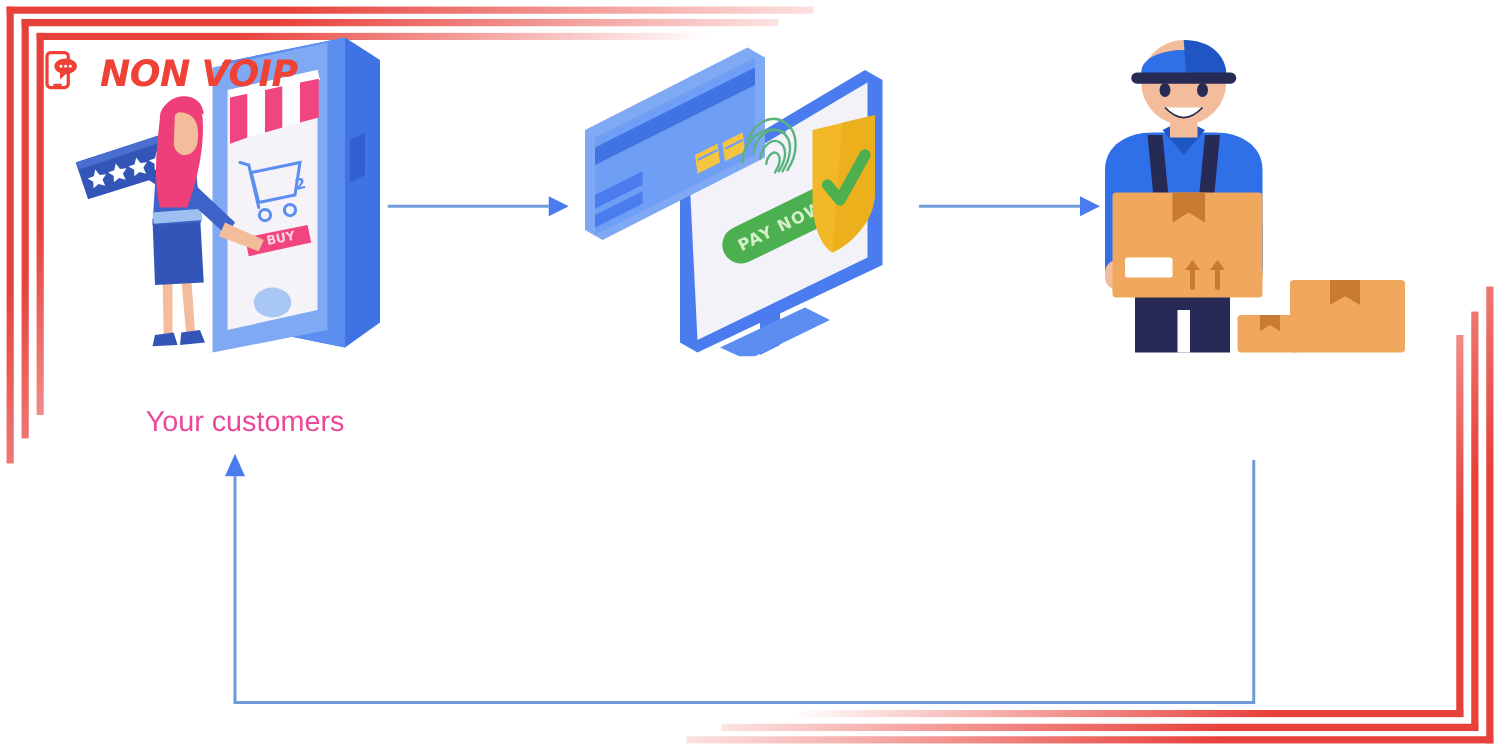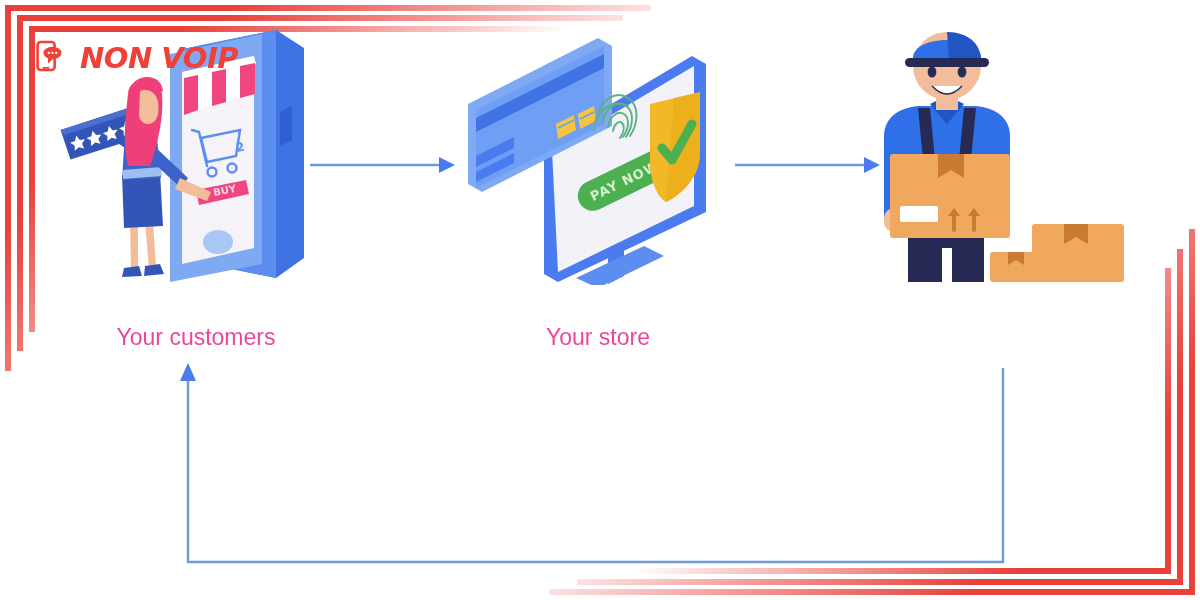--- a/index.html
+++ b/index.html
@@ -274,7 +274,6 @@
         </g>
       </svg>
     </div>
-    <div class="stage-label">Your store</div>
   </div>
 
   <div class="stage" id="stage-dropship">

